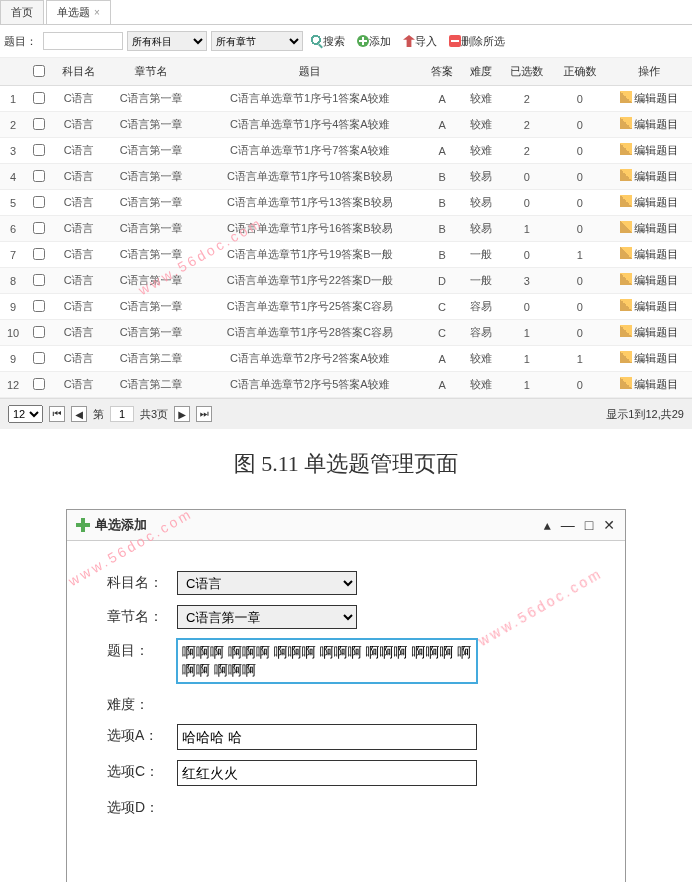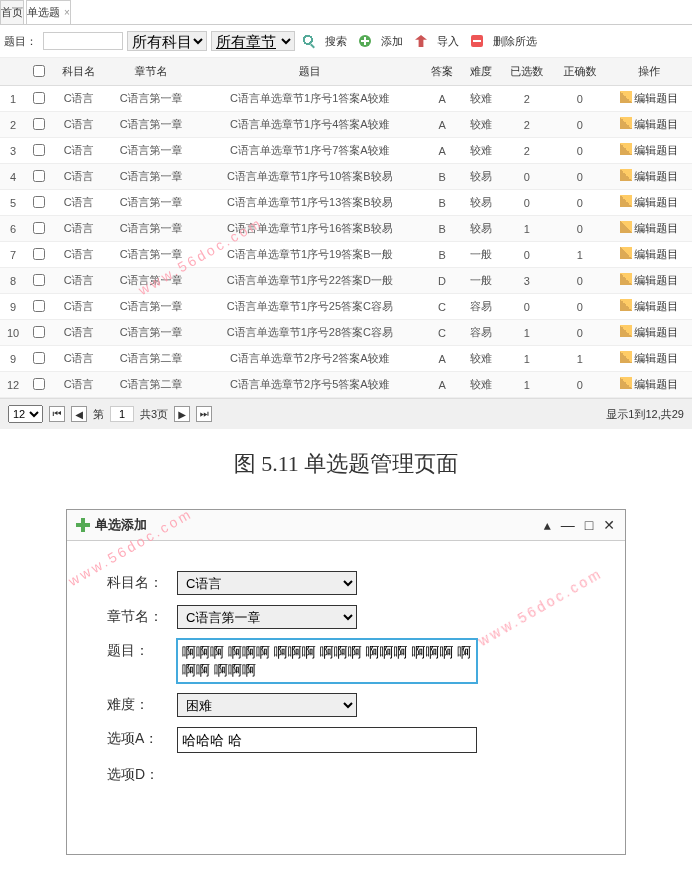--- a/index.html
+++ b/index.html
@@ -7,7 +7,7 @@
     
     
     .tabs { border-bottom: 1px solid #ccc; display: flex; background: #fff; }
-    .tab { padding: 4px 0; border: 1px solid #ccc; border-bottom: none; margin-right: 2px; background: #f5f5f5; cursor: pointer; font-size: 11px; }
+    .tab { padding: 4px 10px; border: 1px solid #ccc; border-bottom: none; margin-right: 2px; background: #f5f5f5; cursor: pointer; font-size: 11px; }
     .tab.active { background: #fff; }
     .tab-close { margin-left: 4px; color: #999; font-size: 10px; }
     

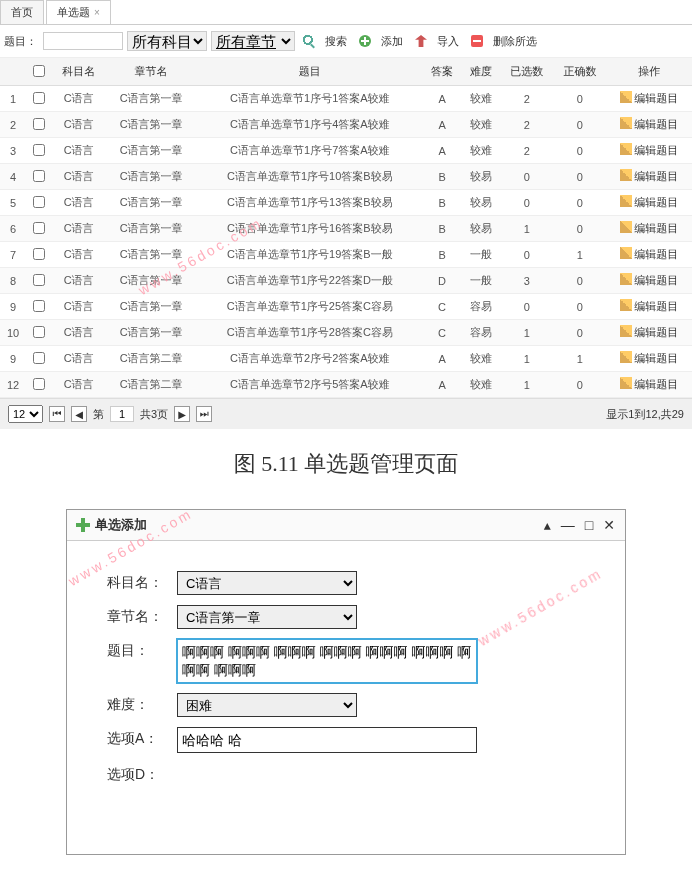--- a/index.html
+++ b/index.html
@@ -15,7 +15,7 @@
     .toolbar { padding: 6px 4px; display: flex; align-items: center; gap: 4px; background: #fff; border-bottom: 1px solid #eee; font-size: 11px; }
     .toolbar-label { margin-right: 2px; }
     .toolbar input[type="text"] { width: 80px; height: 18px; border: 1px solid #ccc; padding: 0 2px; }
-    .toolbar select { height: 20px; border: 1px solid #ccc; font-size: 15px; }
+    .toolbar select { height: 20px; border: 1px solid #ccc; font-size: 10px; }
     .toolbar select.subject { width: 80px; }
     .toolbar select.chapter { width: 84px; text-decoration: underline; }
     .toolbar-btn { display: inline-flex; align-items: center; gap: 10px; padding: 2px 4px; cursor: pointer; }

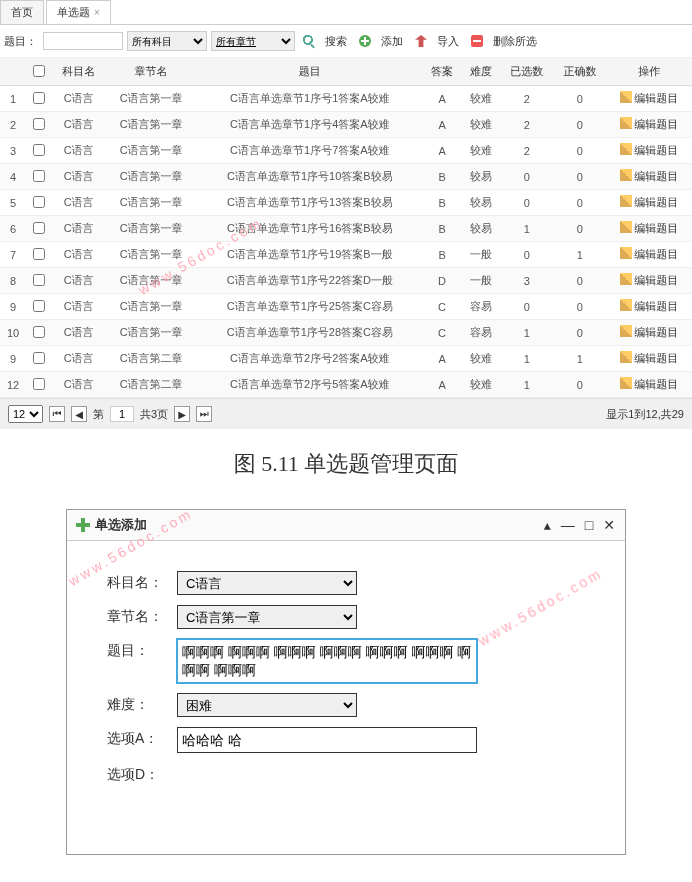--- a/index.html
+++ b/index.html
@@ -17,7 +17,7 @@
     .toolbar input[type="text"] { width: 80px; height: 18px; border: 1px solid #ccc; padding: 0 2px; }
     .toolbar select { height: 20px; border: 1px solid #ccc; font-size: 10px; }
     .toolbar select.subject { width: 80px; }
-    .toolbar select.chapter { width: 84px; text-decoration: underline; }
+    .toolbar select.chapter { width: 92px; }
     .toolbar-btn { display: inline-flex; align-items: center; gap: 10px; padding: 2px 4px; cursor: pointer; }
     .icon-mini { width: 12px; height: 12px; display: inline-block; }
     .icon-search { background: radial-gradient(circle at 40% 40%, transparent 3px, #5a9 3px, #5a9 5px, transparent 5px); position: relative; }

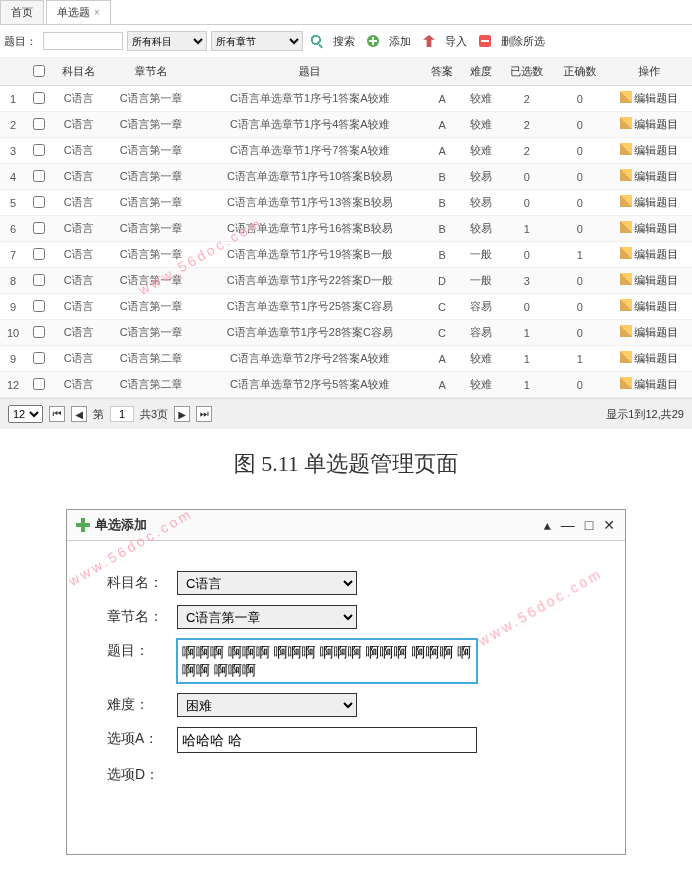--- a/index.html
+++ b/index.html
@@ -18,7 +18,7 @@
     .toolbar select { height: 20px; border: 1px solid #ccc; font-size: 10px; }
     .toolbar select.subject { width: 80px; }
     .toolbar select.chapter { width: 92px; }
-    .toolbar-btn { display: inline-flex; align-items: center; gap: 10px; padding: 2px 4px; cursor: pointer; }
+    .toolbar-btn { display: inline-flex; align-items: center; gap: 0; padding: 2px 4px; cursor: pointer; }
     .icon-mini { width: 12px; height: 12px; display: inline-block; }
     .icon-search { background: radial-gradient(circle at 40% 40%, transparent 3px, #5a9 3px, #5a9 5px, transparent 5px); position: relative; }
     .icon-search::after { content: ''; position: absolute; width: 5px; height: 2px; background: #5a9; bottom: 0; right: 0; transform: rotate(45deg); }

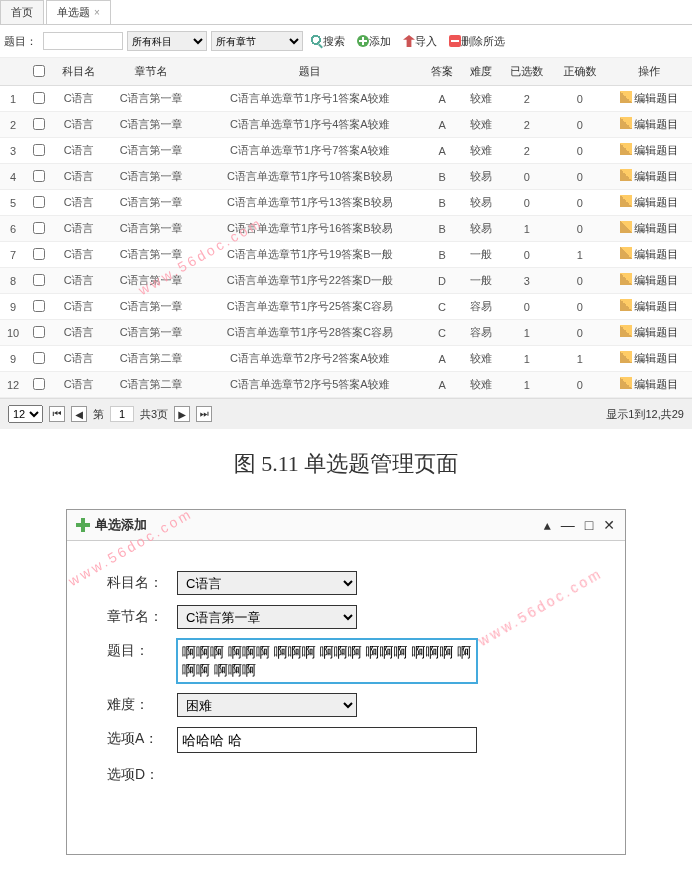--- a/index.html
+++ b/index.html
@@ -317,7 +317,6 @@
       </div>
       <div class="form-row">
         <span class="form-label">难度：</span>
-        <select><option>困难</option></select>
       </div>
       <div class="form-row">
         <span class="form-label">选项A：</span>

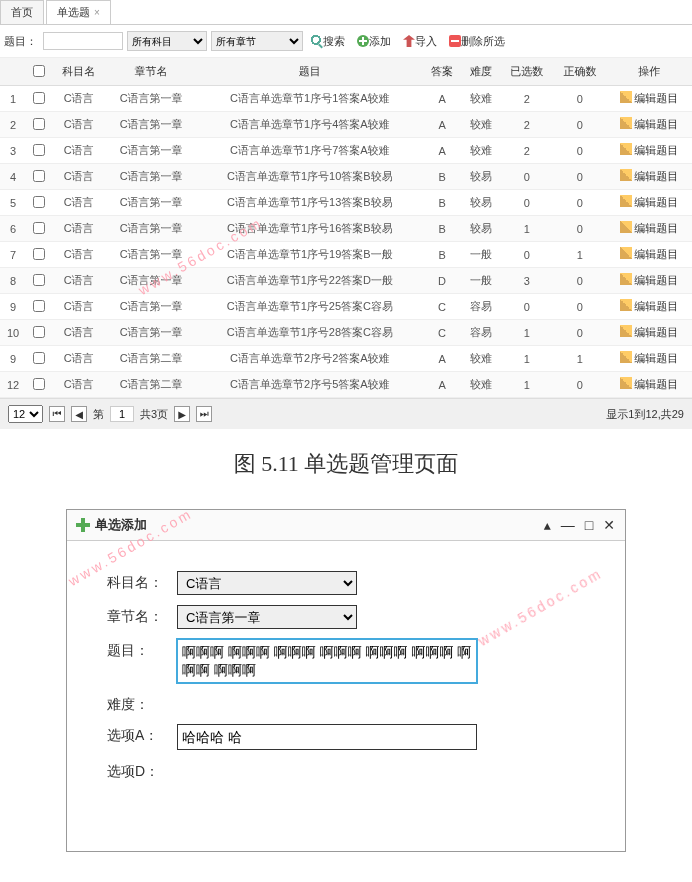--- a/index.html
+++ b/index.html
@@ -323,6 +323,10 @@
         <textarea class="small" style="">哈哈哈 哈</textarea>
       </div>
       <div class="form-row">
+        <span class="form-label">选项C：</span>
+        <textarea class="small" style="">红红火火</textarea>
+      </div>
+      <div class="form-row">
         <span class="form-label">选项D：</span>
       </div>
 

